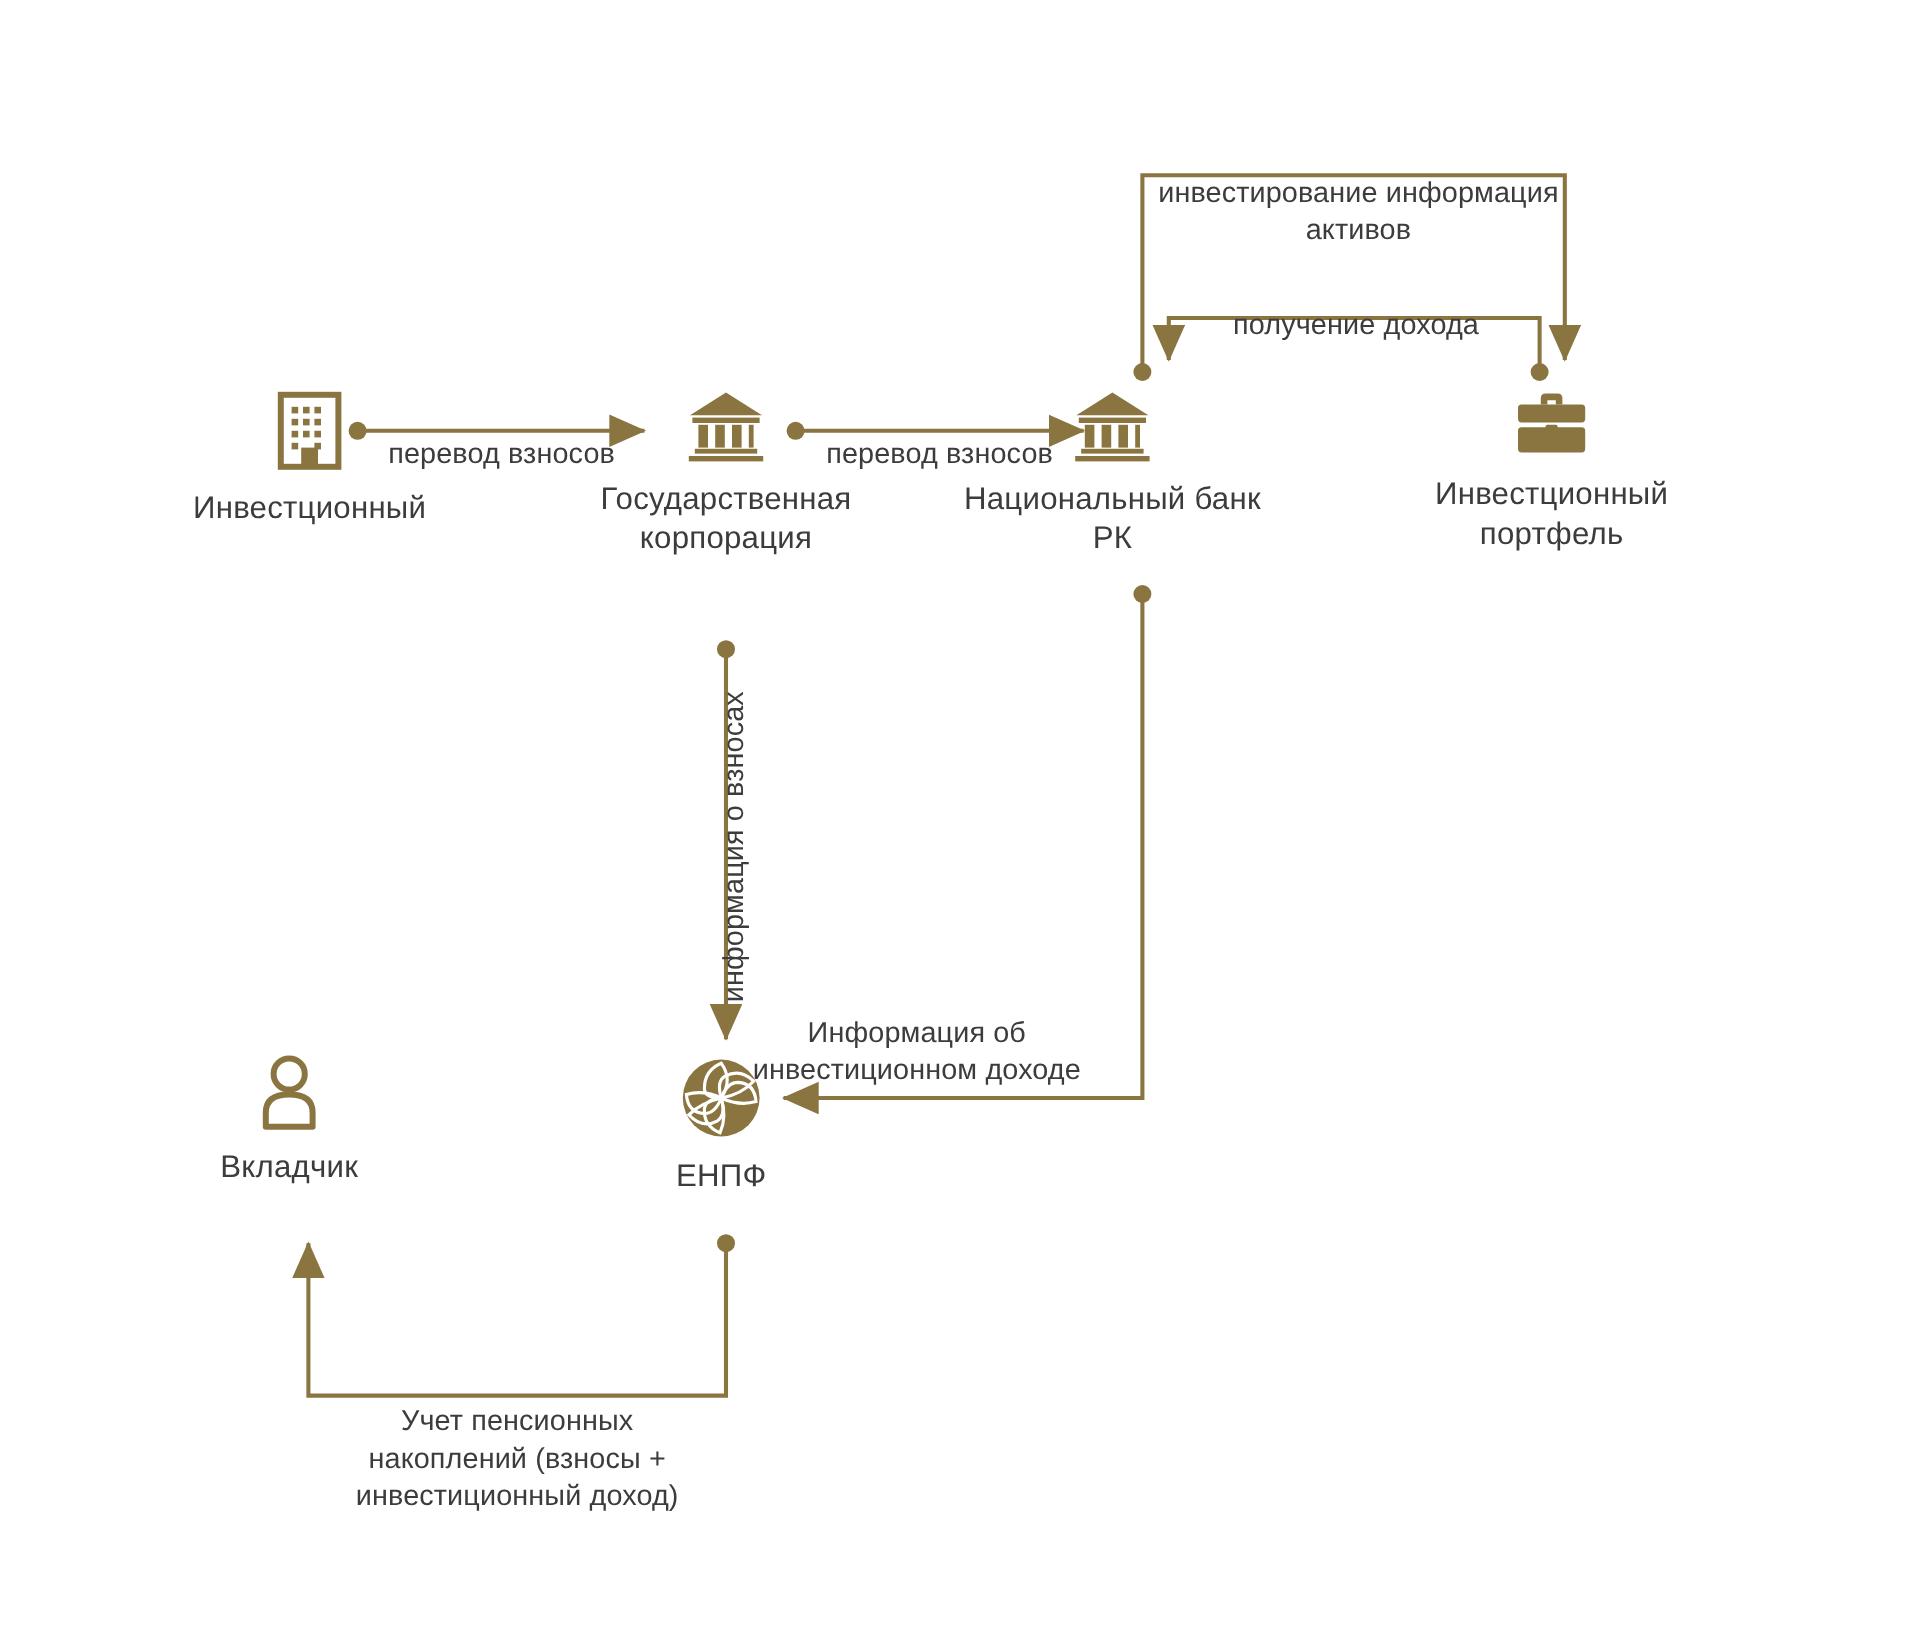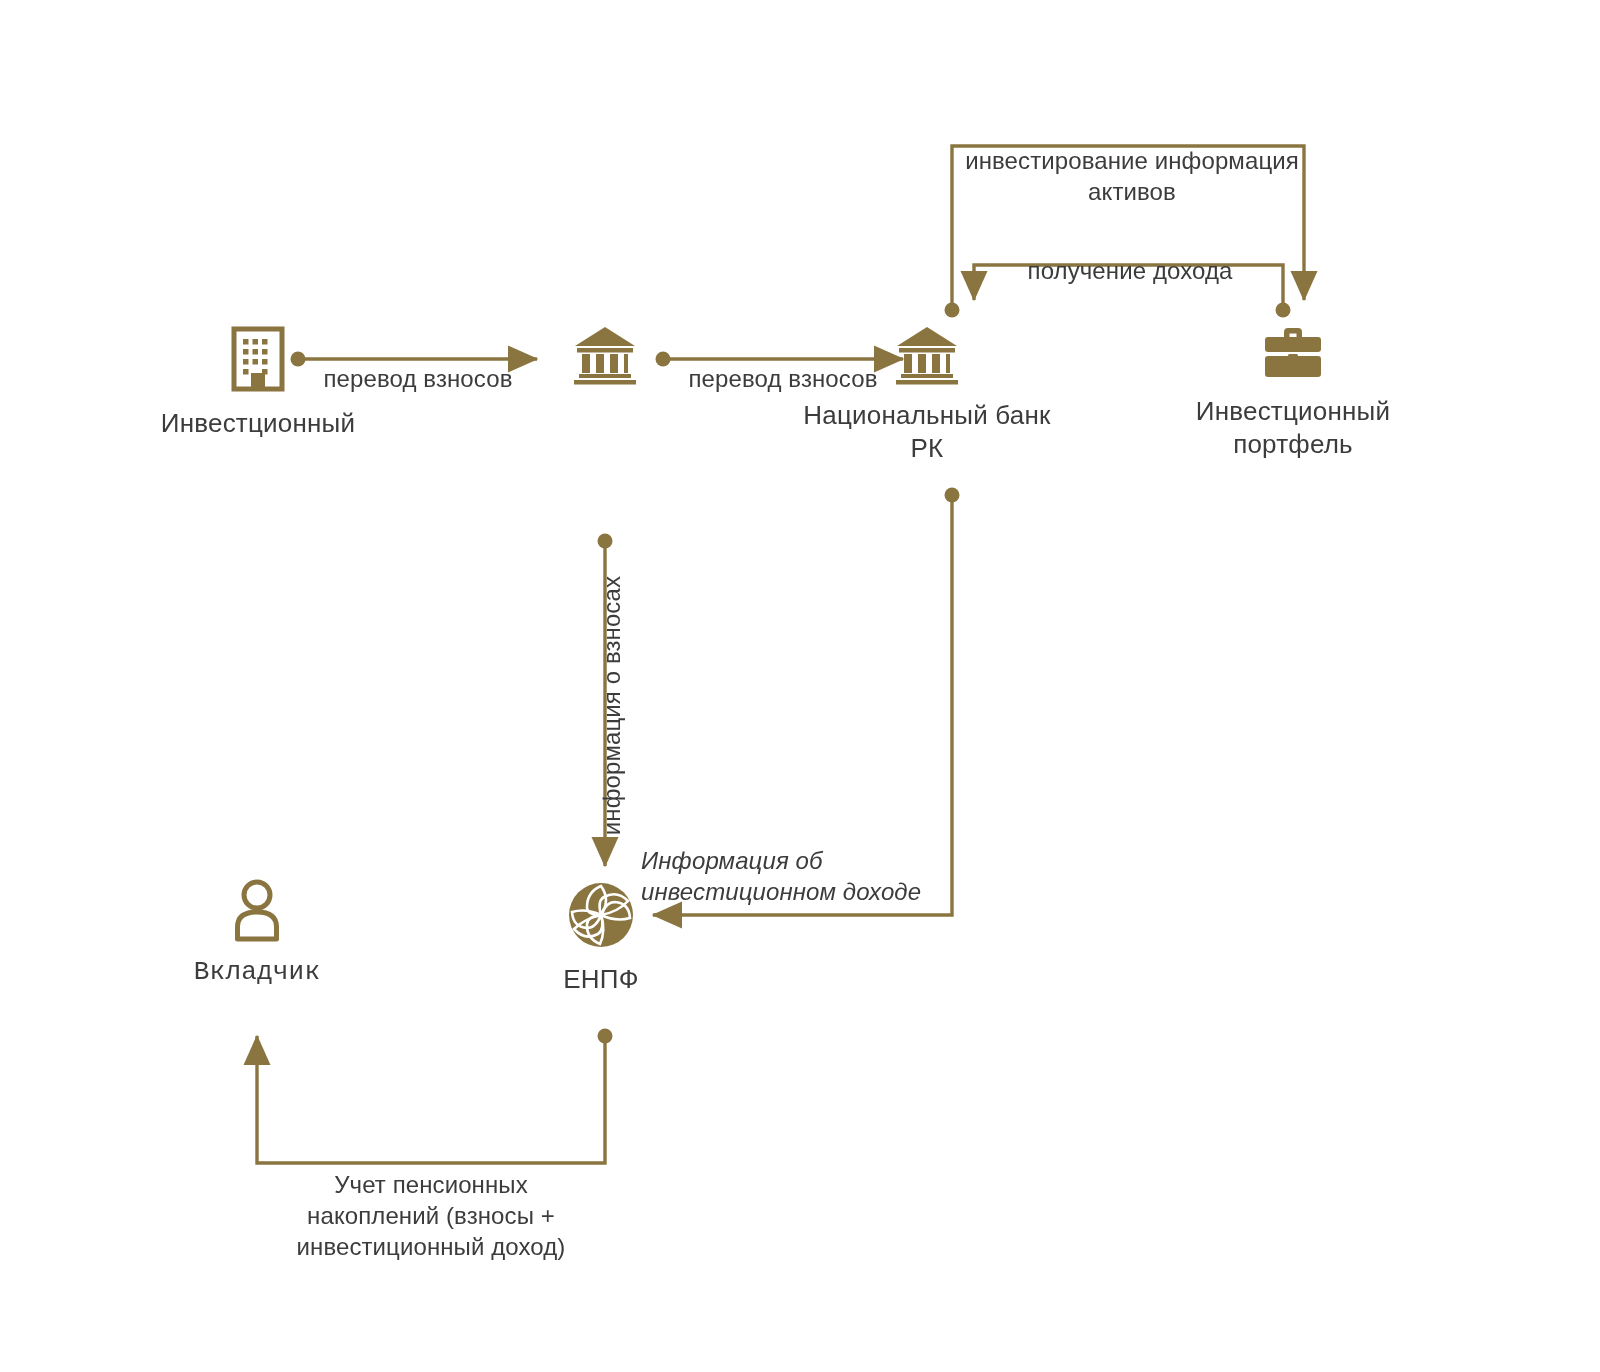--- a/index.html
+++ b/index.html
@@ -148,6 +148,8 @@
         <rect x="2" y="55" width="62" height="4.5" fill="#8a7540"></rect>
       </svg>
     </span>
+    <span class="node-label">Государственная
+корпорация</span>
   </div>
 
   <div class="node" style="left:802px; top:325px; width:250px;">

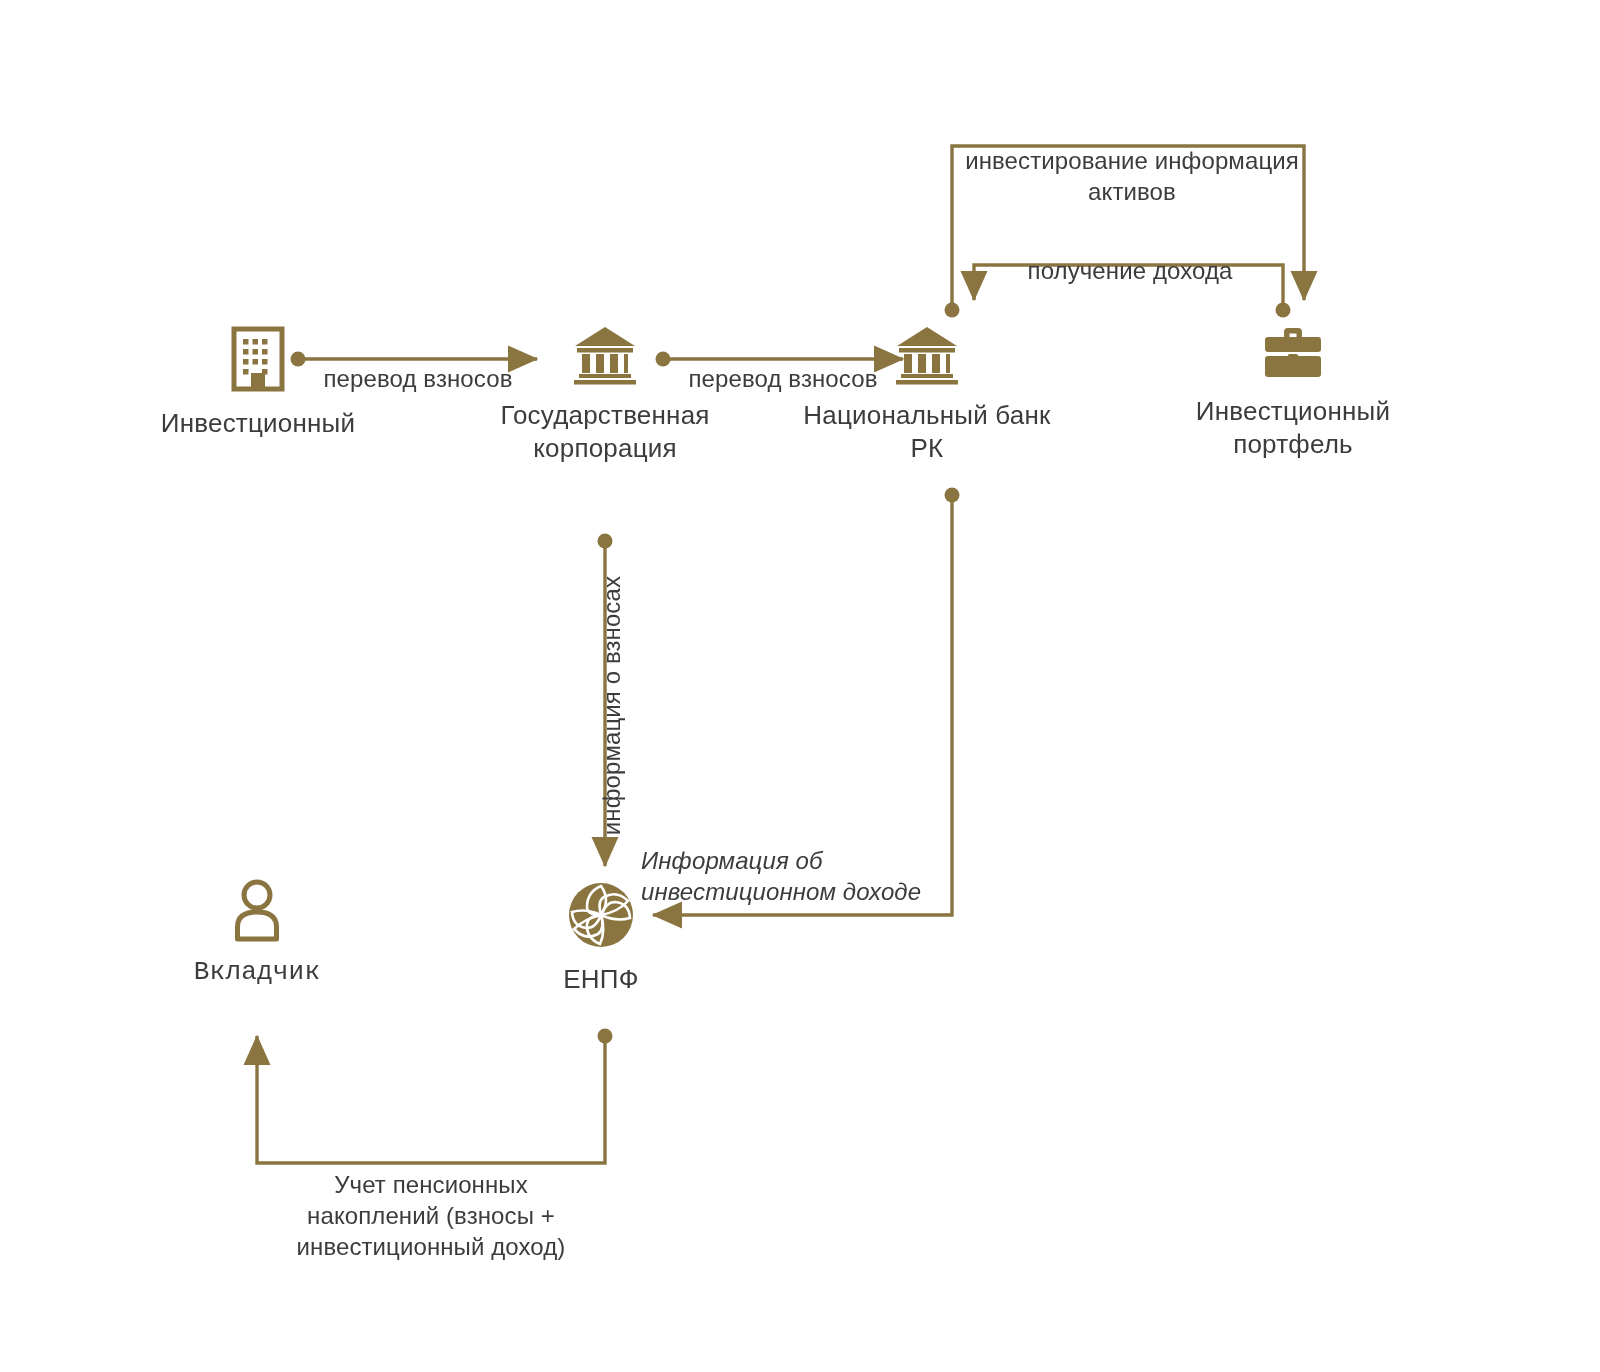--- a/index.html
+++ b/index.html
@@ -221,7 +221,7 @@
 
   <div class="edge-label vertical" style="left:477px; top:690px; width:270px;">информация о взносах</div>
 
-  <div class="edge-label" style="left:641px; top:845px; width:290px; text-align:left;font-style:italic;">Информация об
+  <div class="edge-label" style="left:619px; top:845px; width:290px; text-align:center;">Информация об
 инвестиционном доходе</div>
 
   <div class="edge-label" style="left:281px; top:1169px; width:300px;">Учет пенсионных

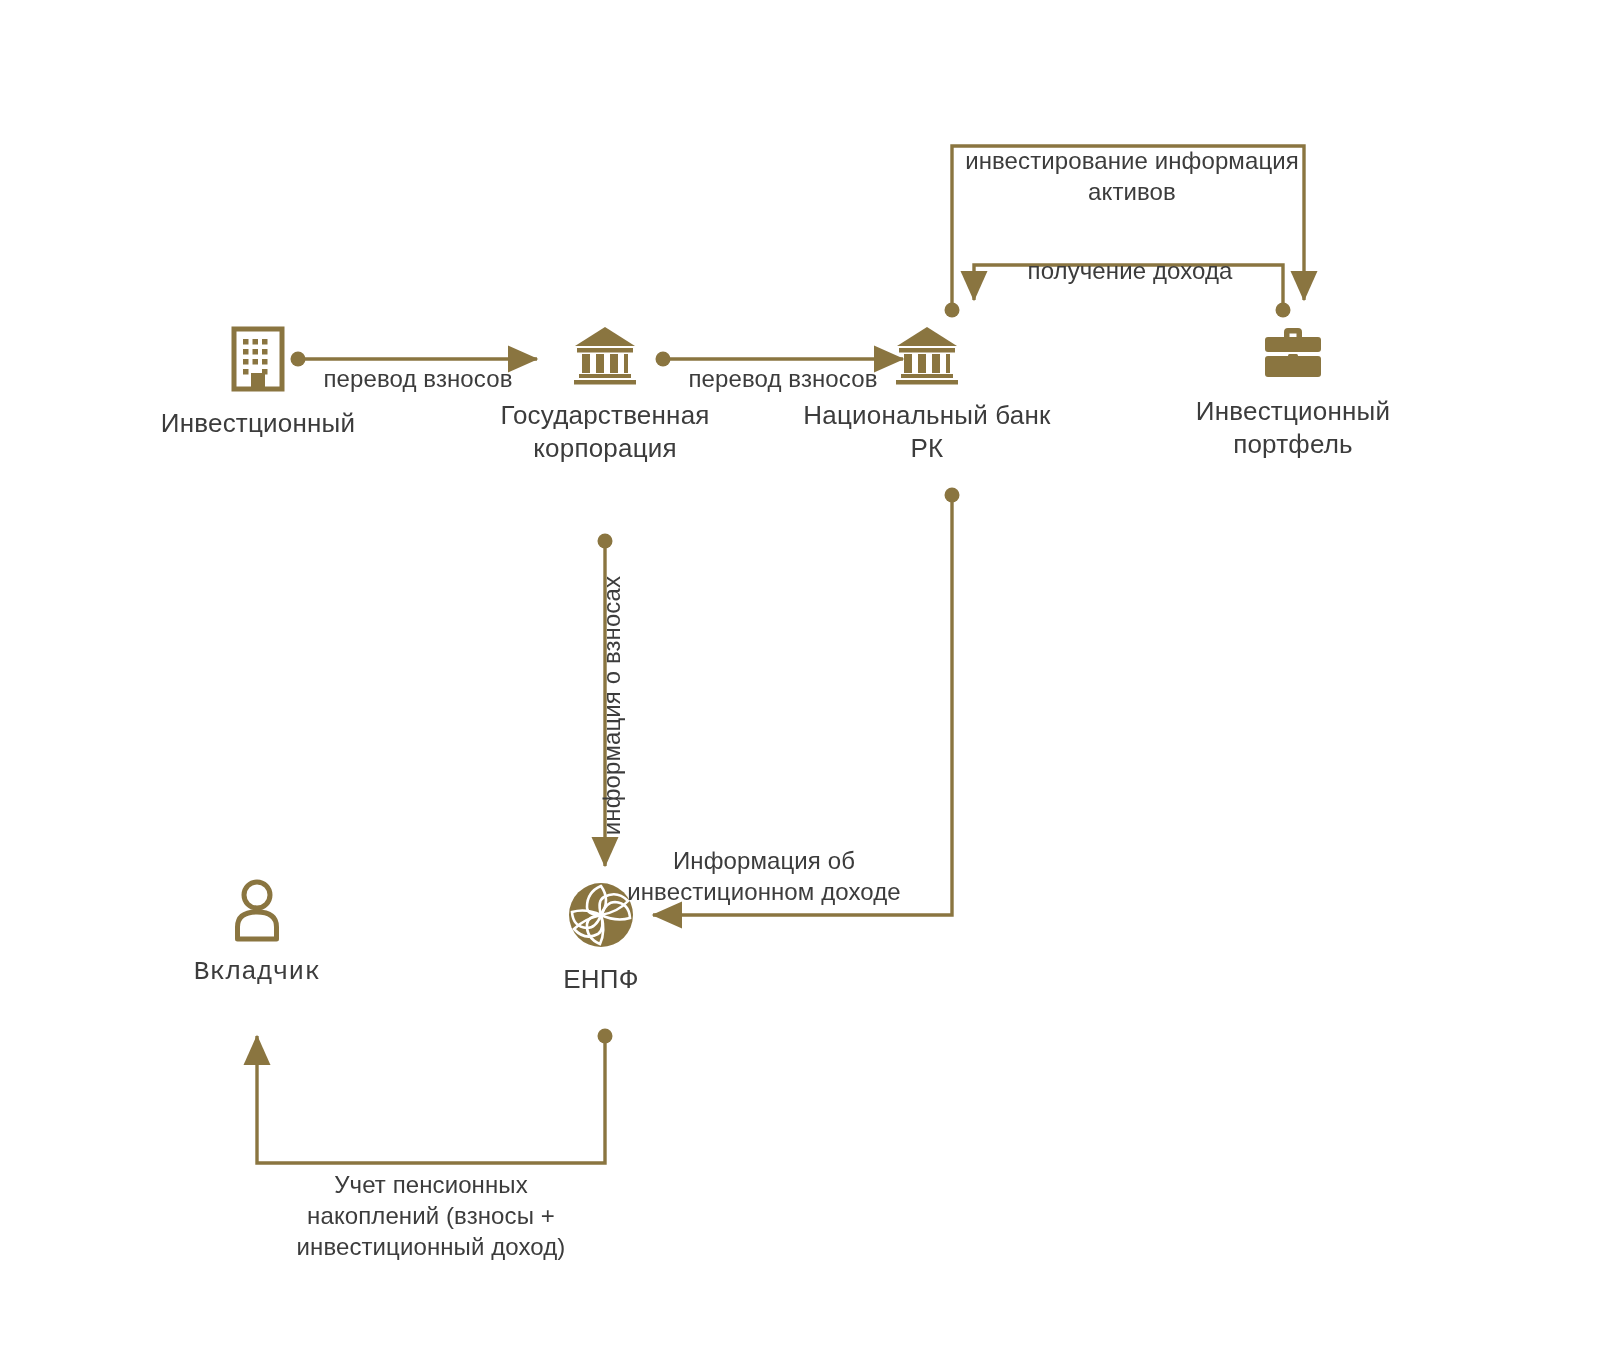--- a/index.html
+++ b/index.html
@@ -183,7 +183,7 @@
 портфель</span>
   </div>
 
-  <div class="node" style="left:132px; top:878px; width:250px;font-family:Liberation Mono, monospace;">
+  <div class="node" style="left:116px; top:878px; width:250px;">
     <span class="node-icon">
       <svg width="56" height="64" viewBox="0 0 56 64">
         <circle cx="28" cy="17" r="13" fill="none" stroke="#8a7540" stroke-width="5"></circle>

